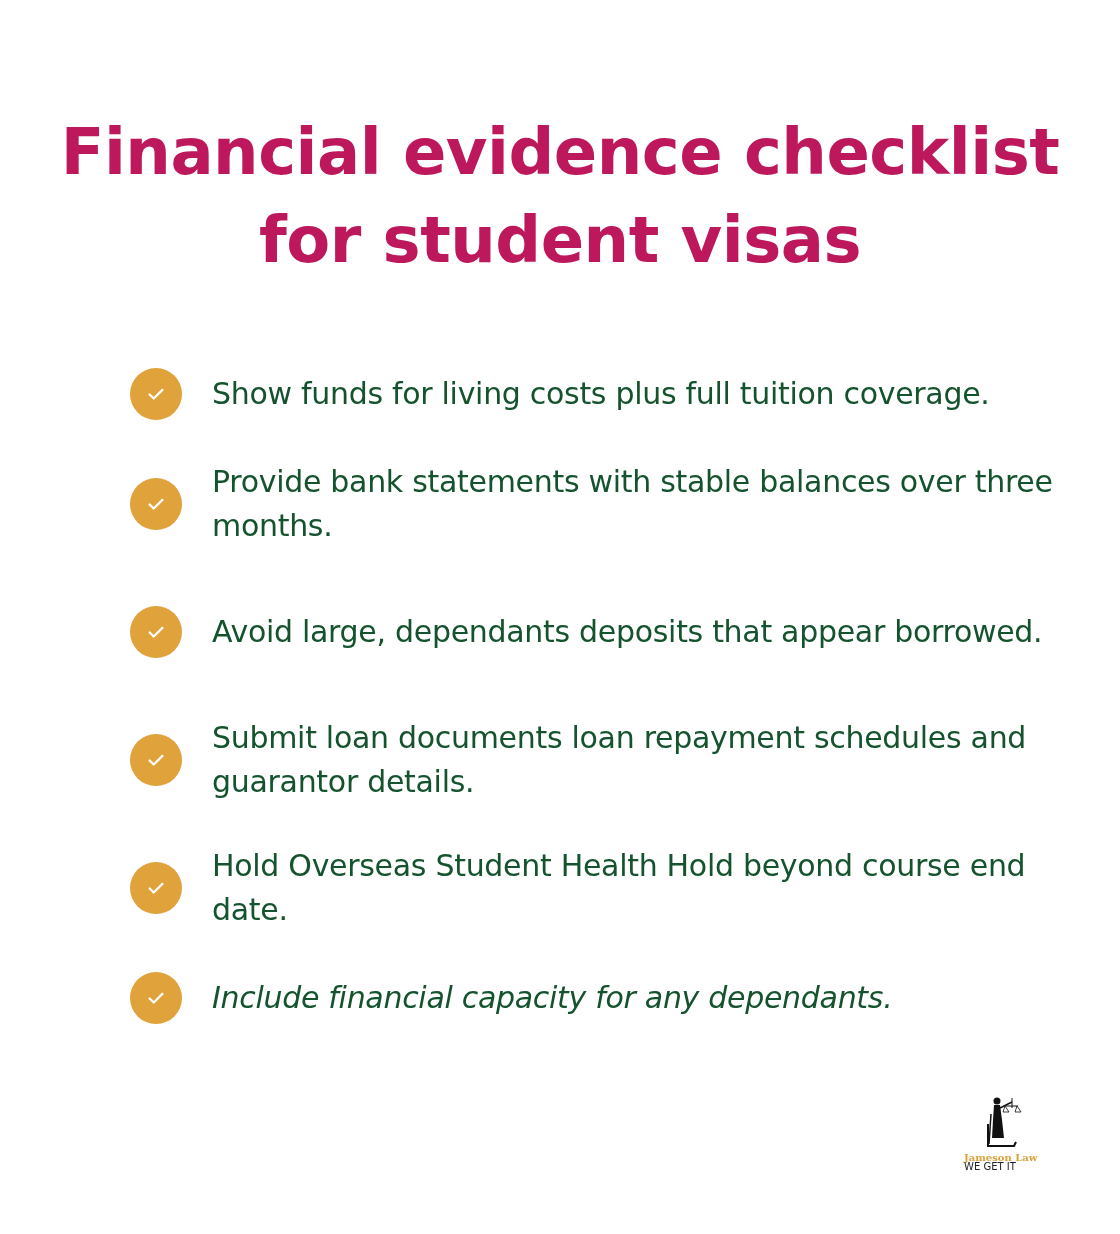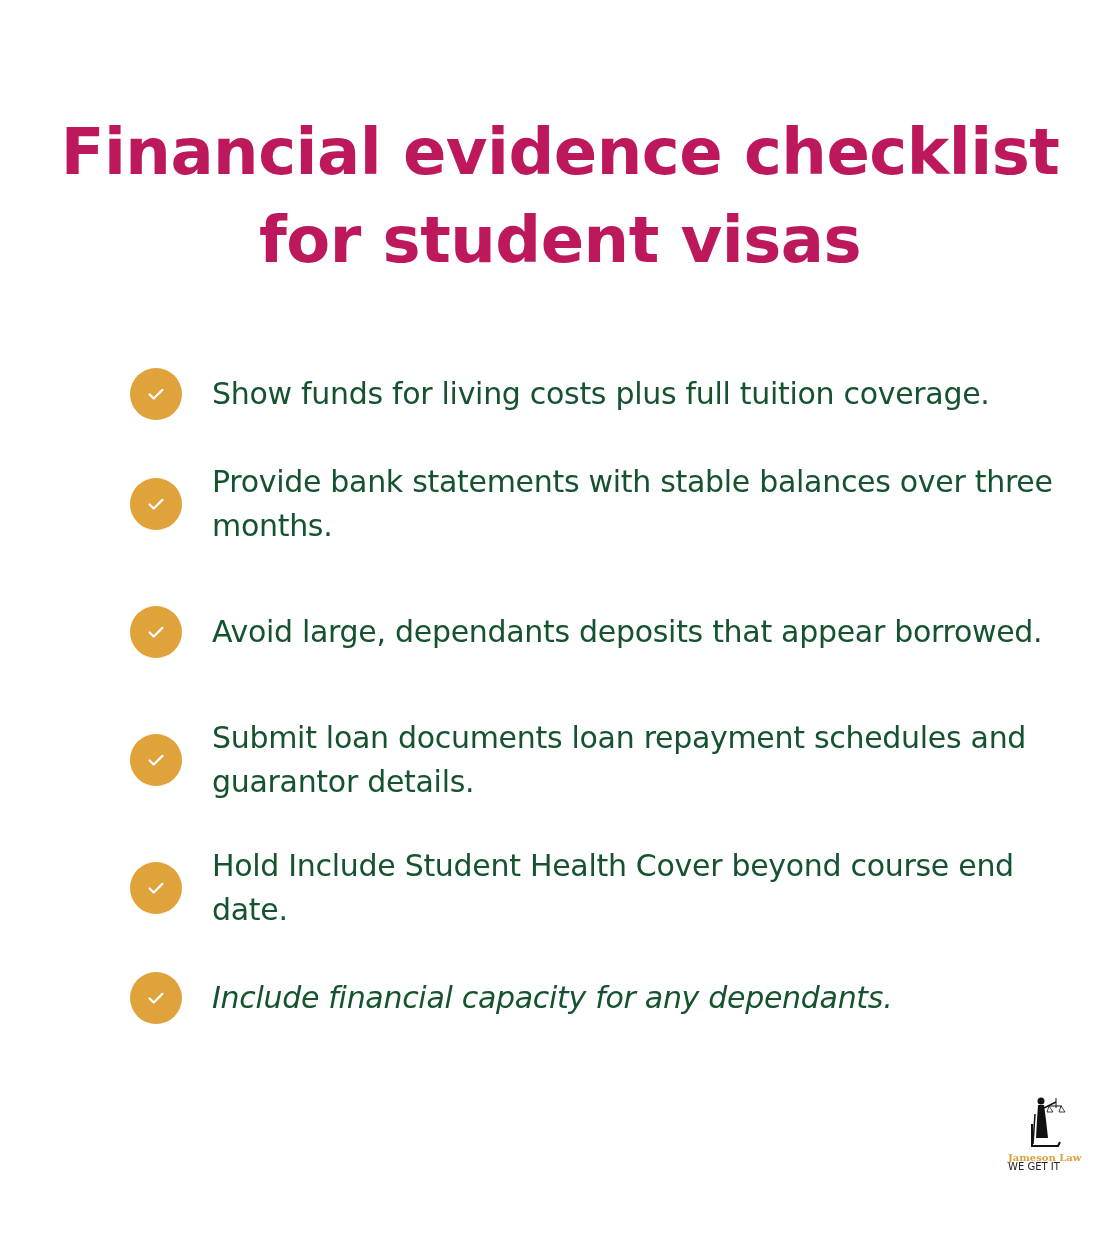--- a/index.html
+++ b/index.html
@@ -58,7 +58,7 @@
           <path d="M5 12.5l4.5 4.5L19 7.5" fill="none" stroke="#fff" stroke-width="2.4" stroke-linecap="round" stroke-linejoin="round"></path>
         </svg>
       </span>
-    <span class="text">Hold Include Student Health Cover beyond course end date.</span>
+    <span class="text">Hold Overseas Student Health Hold beyond course end date.</span>
   </div>
   <div class="item" style="top:971px; height:54px;font-style:italic;">
     <span class="check">

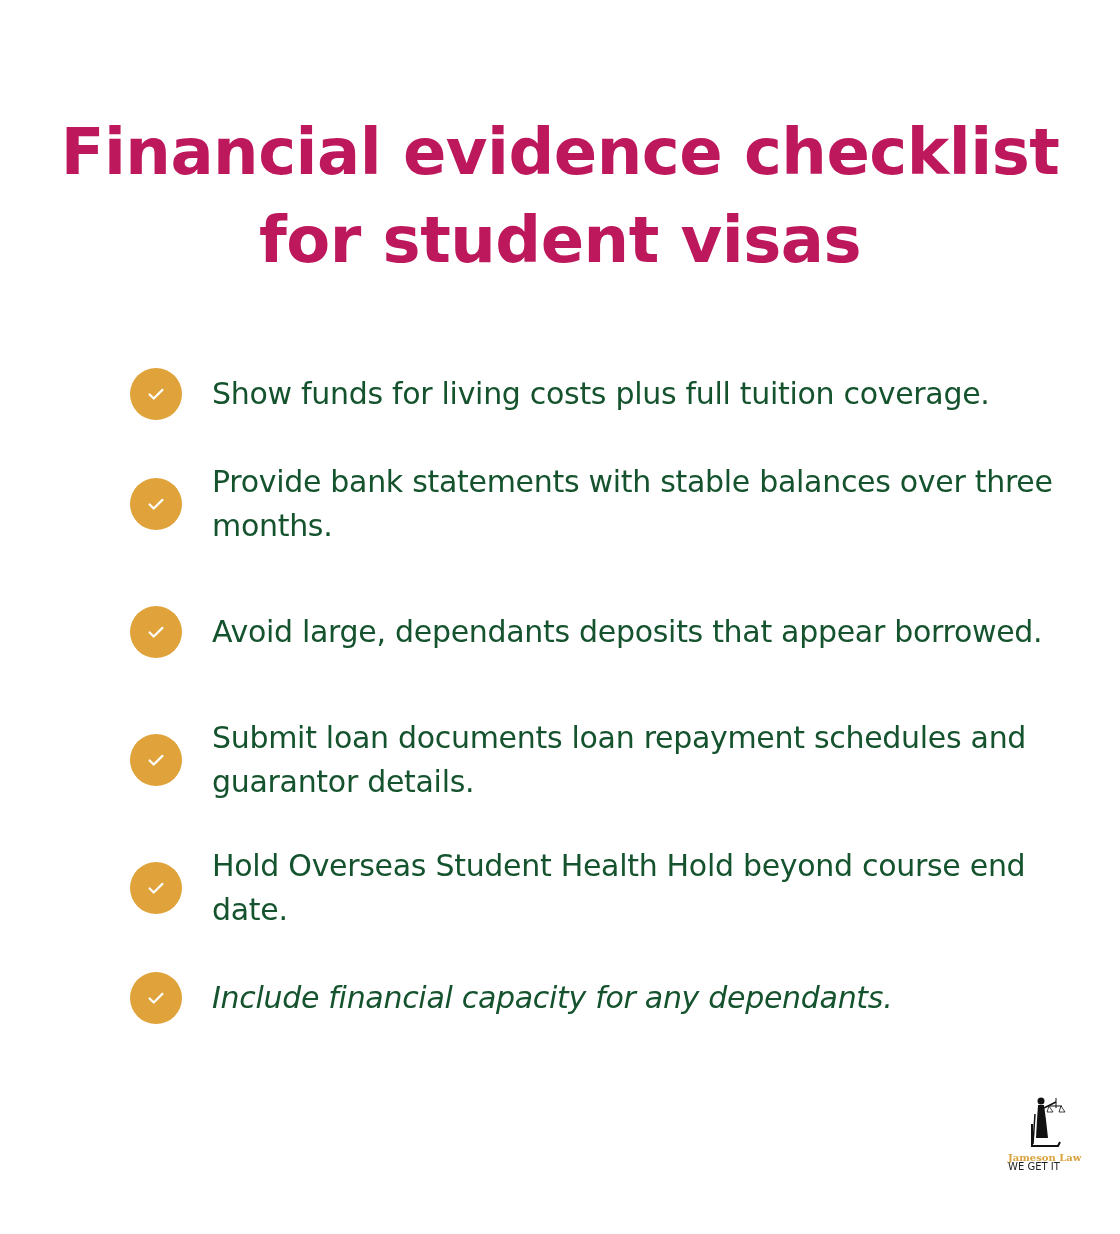--- a/index.html
+++ b/index.html
@@ -10,7 +10,7 @@
   .check { width: 52px; height: 52px; border-radius: 50%; background: #E0A23A; flex: 0 0 52px; display: flex; align-items: center; justify-content: center; margin-right: 30px; }
   .check svg { width: 22px; height: 22px; }
   .text { font-size: 30px; line-height: 44px; color: #14532d; letter-spacing: -0.3px; }
-  .logo { position: absolute; left: 1006px; top: 1094px; width: 80px; height: 80px; display: flex; flex-direction: column; align-items: center; }
+  .logo { position: absolute; left: 962px; top: 1094px; width: 80px; height: 80px; display: flex; flex-direction: column; align-items: center; }
   .logo-name { font-family: "DejaVu Serif", "Liberation Serif", serif; font-weight: bold; font-size: 10px; color: #D9A13C; line-height: 11px; margin-top: 2px; align-self: flex-start; margin-left: 2px; }
   .logo-tag { font-size: 10px; color: #222; line-height: 8px; align-self: flex-start; margin-left: 2px; }
 </style>

